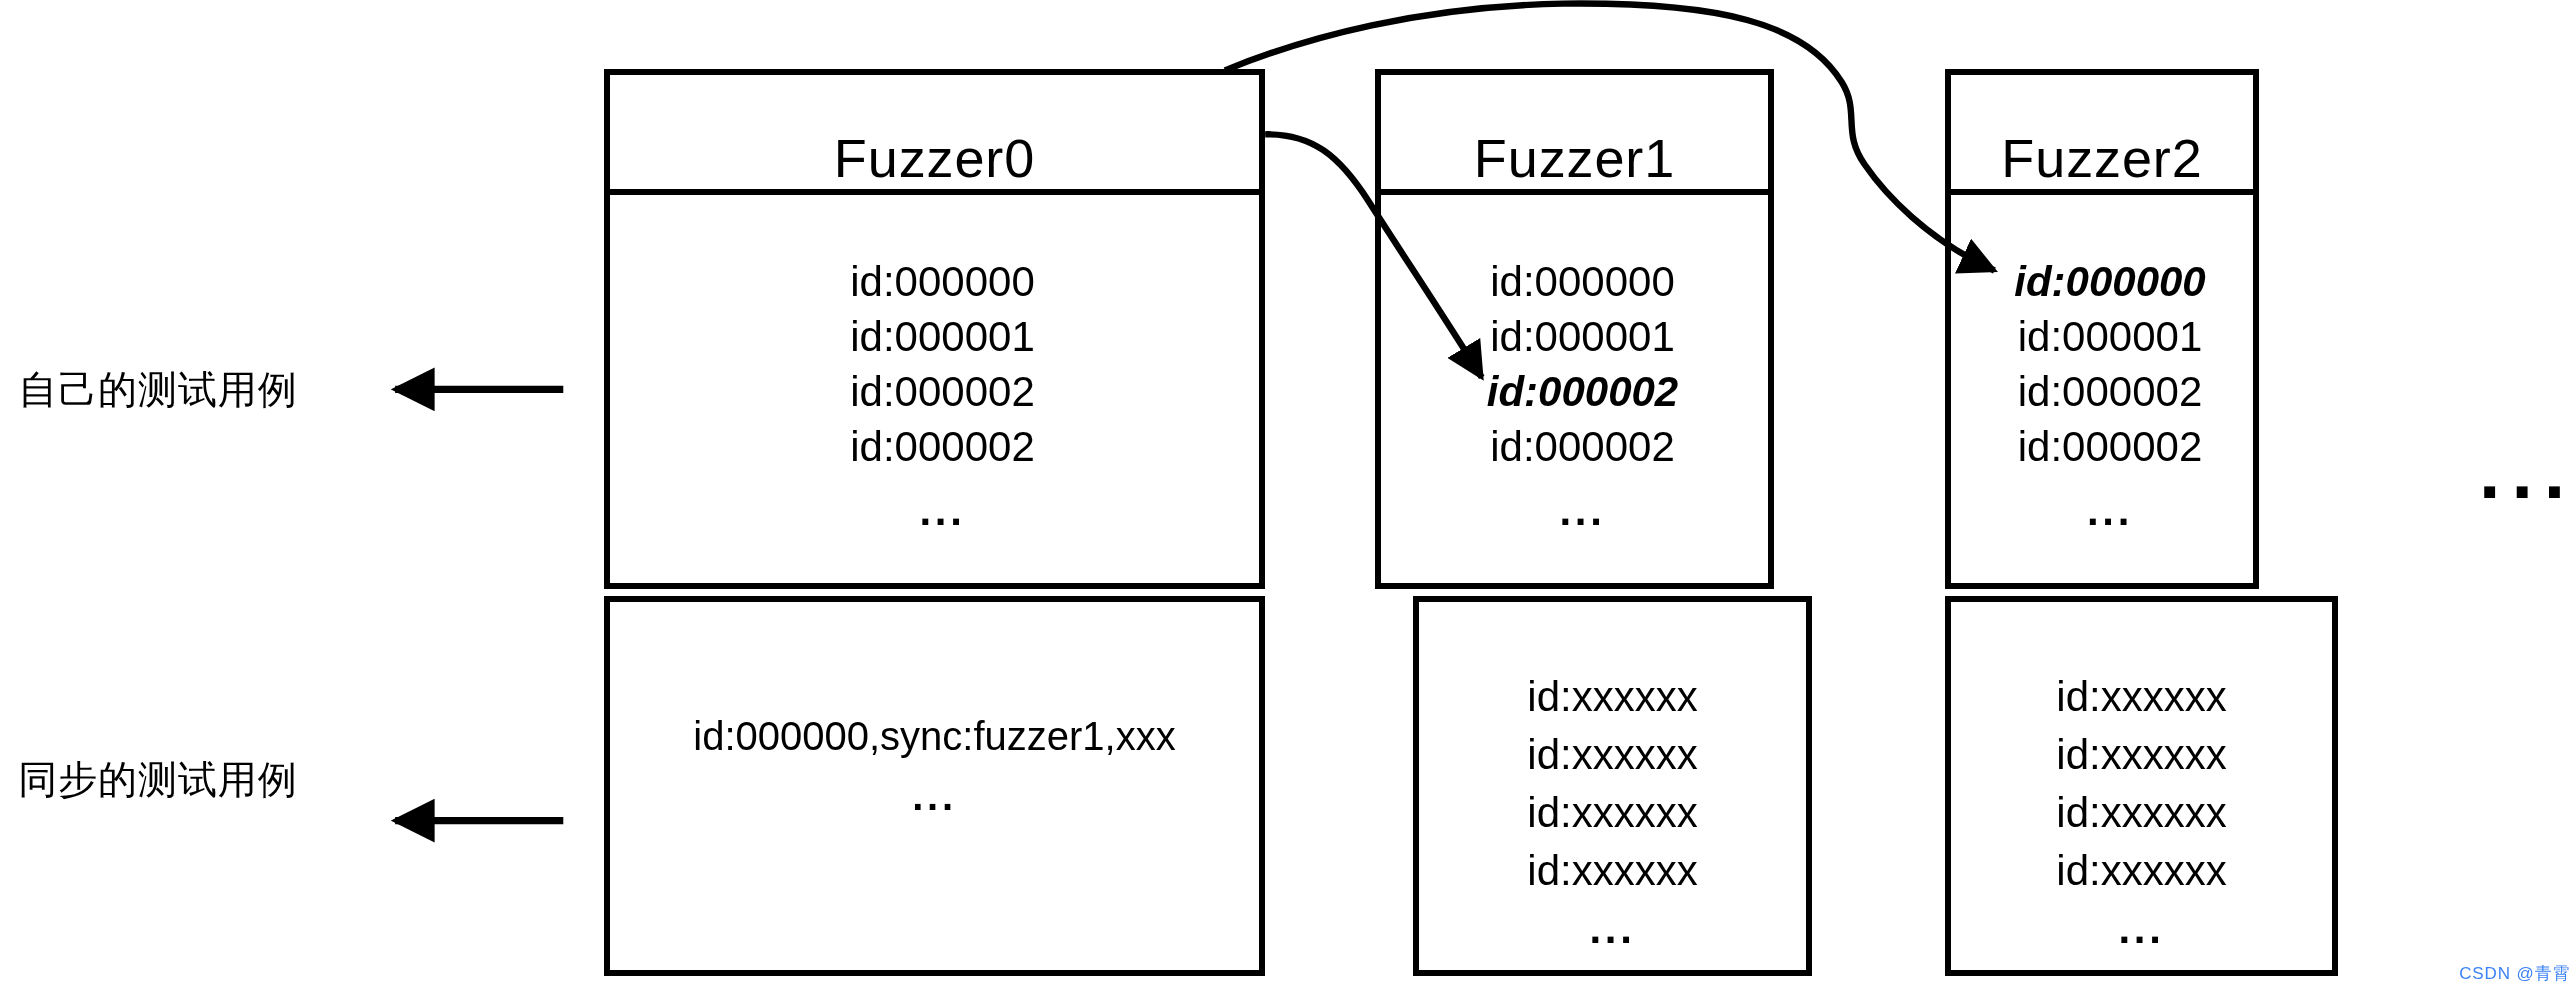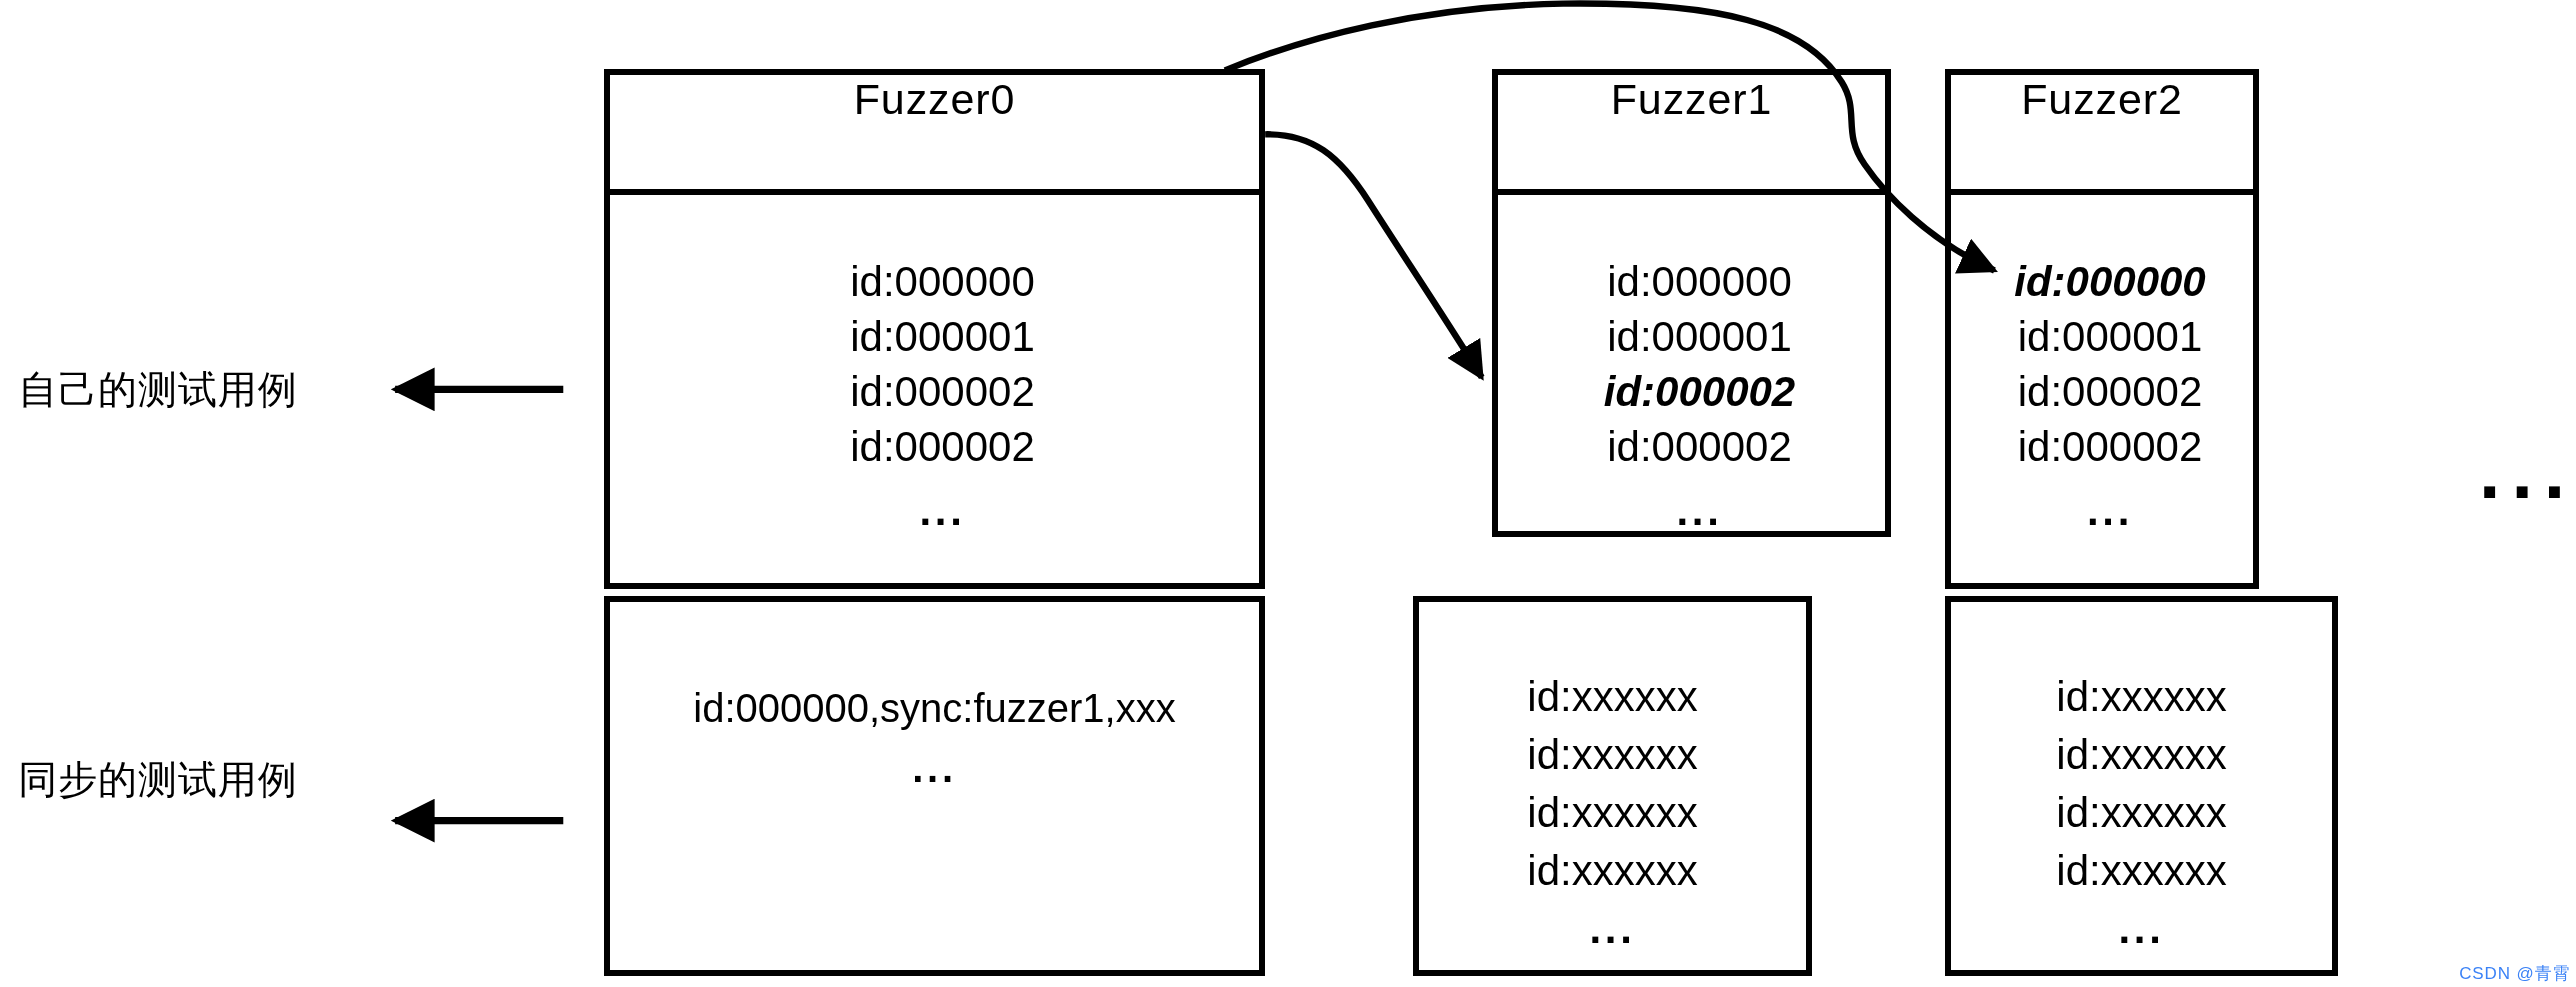--- a/index.html
+++ b/index.html
@@ -11,8 +11,8 @@
   .box{position:absolute;box-sizing:border-box;border:6.4px solid #000;background:#fff}
   .hdr{
     height:114px;border-bottom:6.4px solid #000;
-    display:flex;align-items:flex-start;justify-content:center;
-    font-size:43px;letter-spacing:0.9px;
+    display:flex;align-items:flex-end;justify-content:center;
+    font-size:54px;letter-spacing:0.9px;
   }
   .idlist{ text-align:center;font-size:42px;line-height:55px;padding-top:59px;padding-left:16px; }
   .idlist .more{margin-top:9.1px;font-weight:bold;letter-spacing:3.7px}

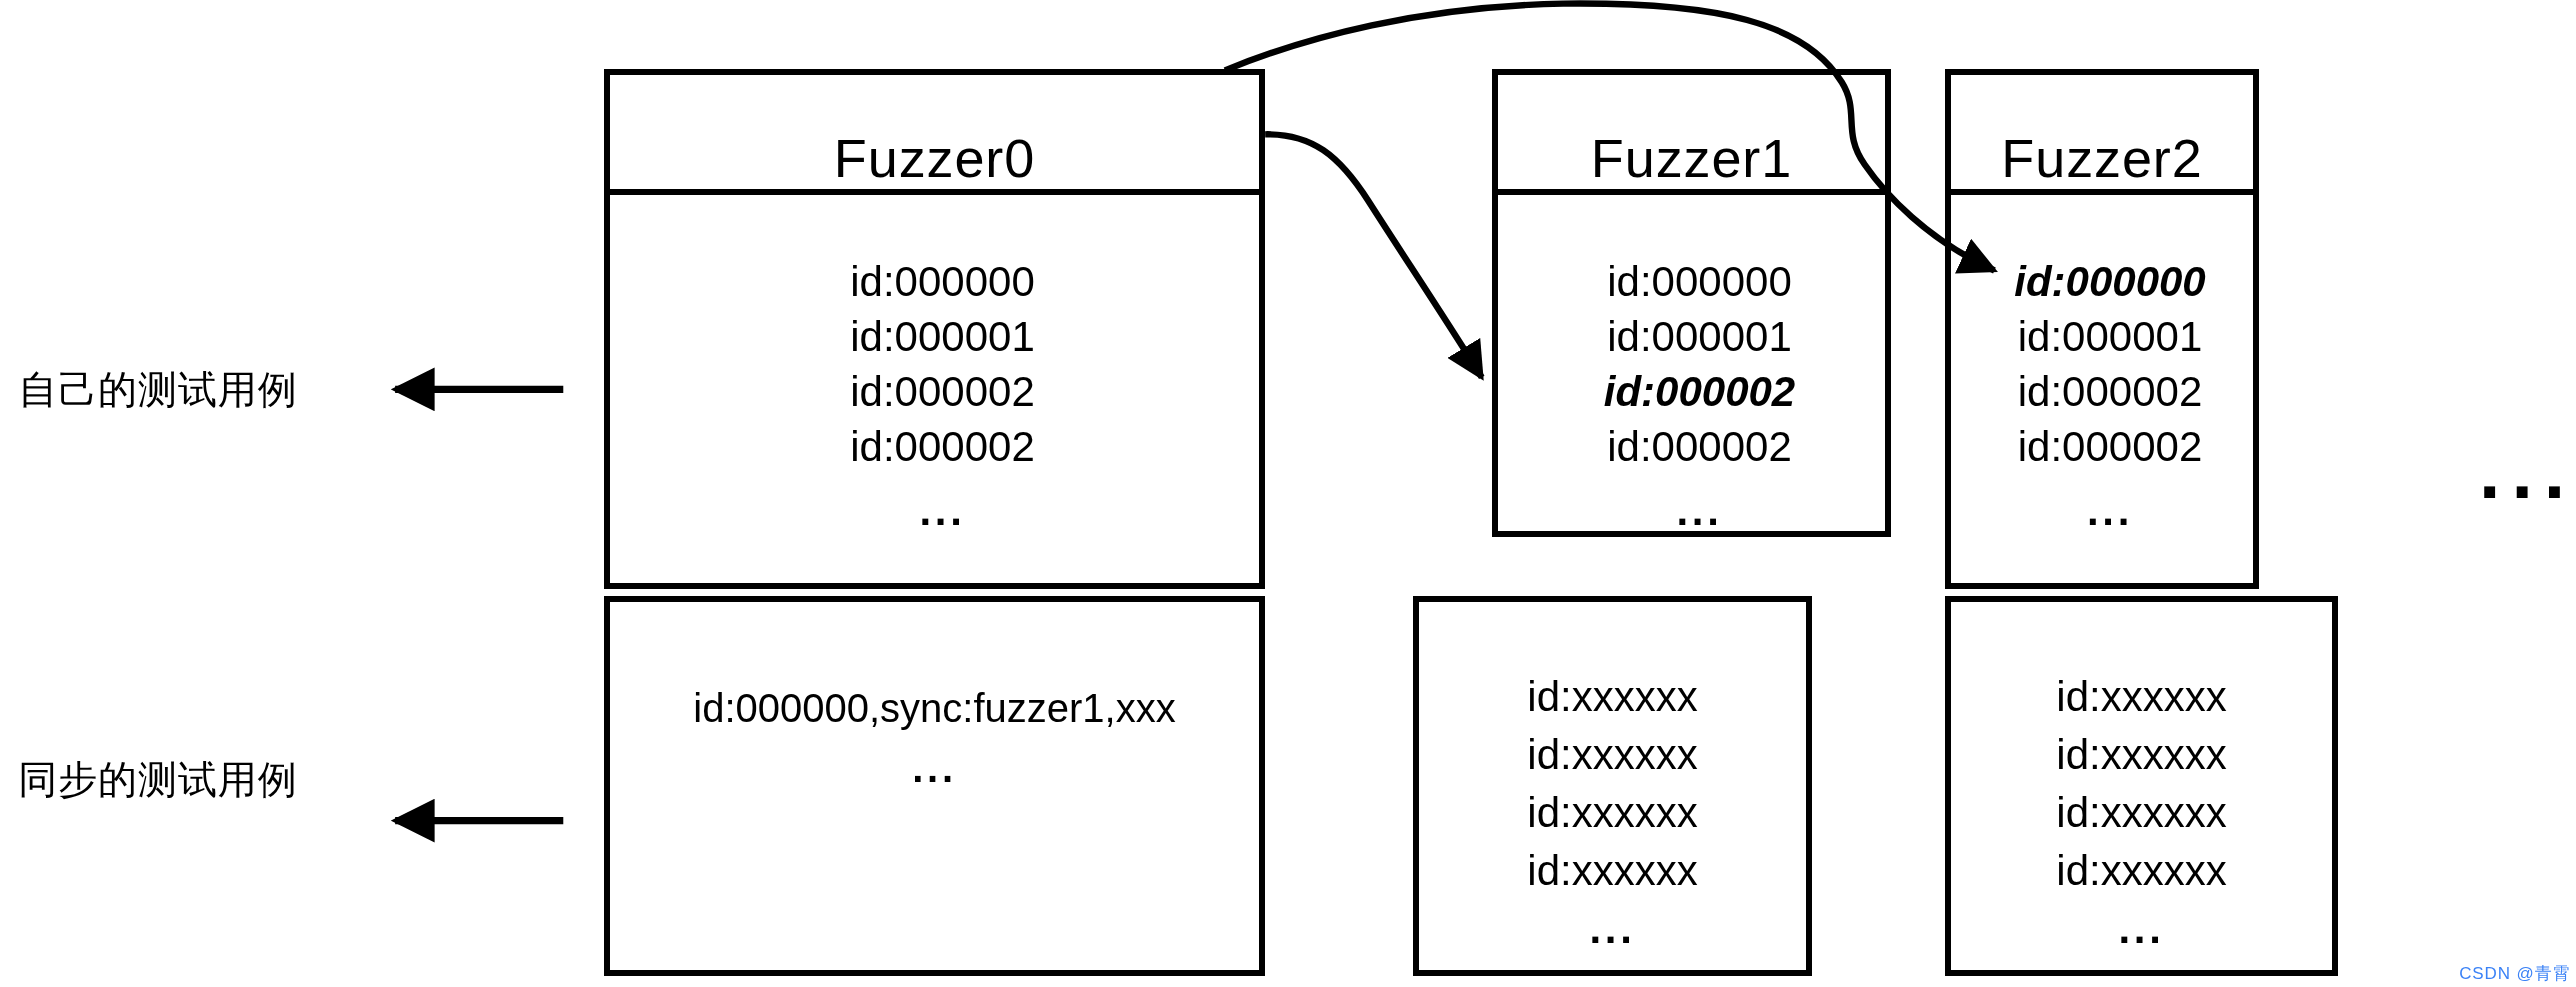--- a/index.html
+++ b/index.html
@@ -60,7 +60,7 @@
   </div>
 </div>
 
-<div class="box" style="left:1492px;top:69px;width:399px;height:468px">
+<div class="box" style="left:1375px;top:69px;width:399px;height:520px">
   <div class="hdr">
     <span>Fuzzer1</span>
   </div>

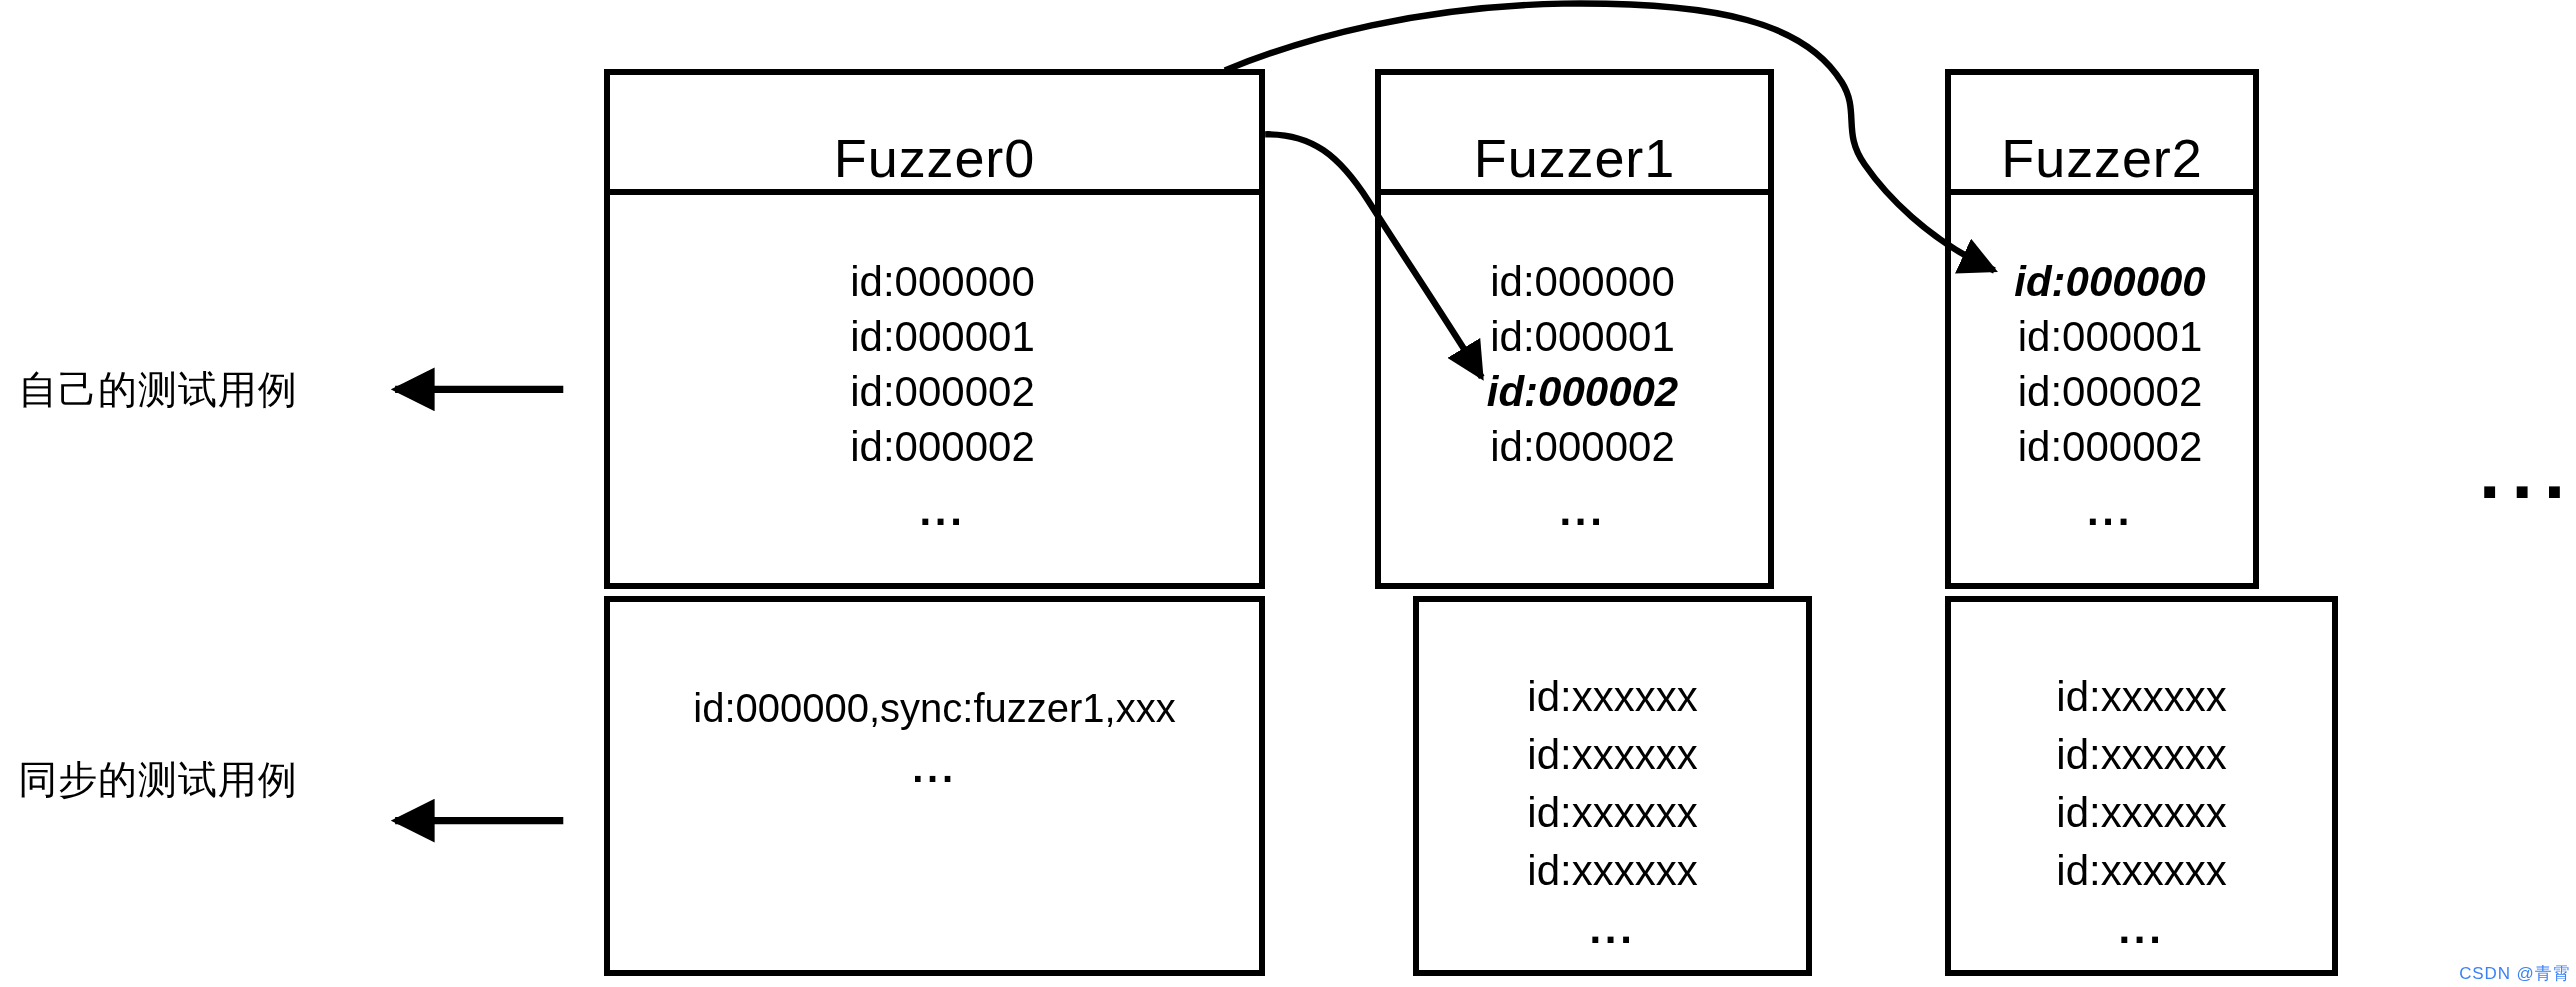--- a/index.html
+++ b/index.html
@@ -18,7 +18,7 @@
   .idlist .more{margin-top:9.1px;font-weight:bold;letter-spacing:3.7px}
   .synclist{ text-align:center;font-size:42px;line-height:58px;padding-top:66px; }
   .synclist .more{font-weight:bold;letter-spacing:3.7px}
-  .synclist-f0{ text-align:center;font-size:40px;line-height:57px;padding-top:78px; }
+  .synclist-f0{ text-align:center;font-size:40px;line-height:57px;padding-top:106px; }
   .synclist-f0 .more{margin-top:2.7px;font-weight:bold;letter-spacing:3.7px}
   .hl{font-weight:bold;font-style:italic}
   .side-label{

